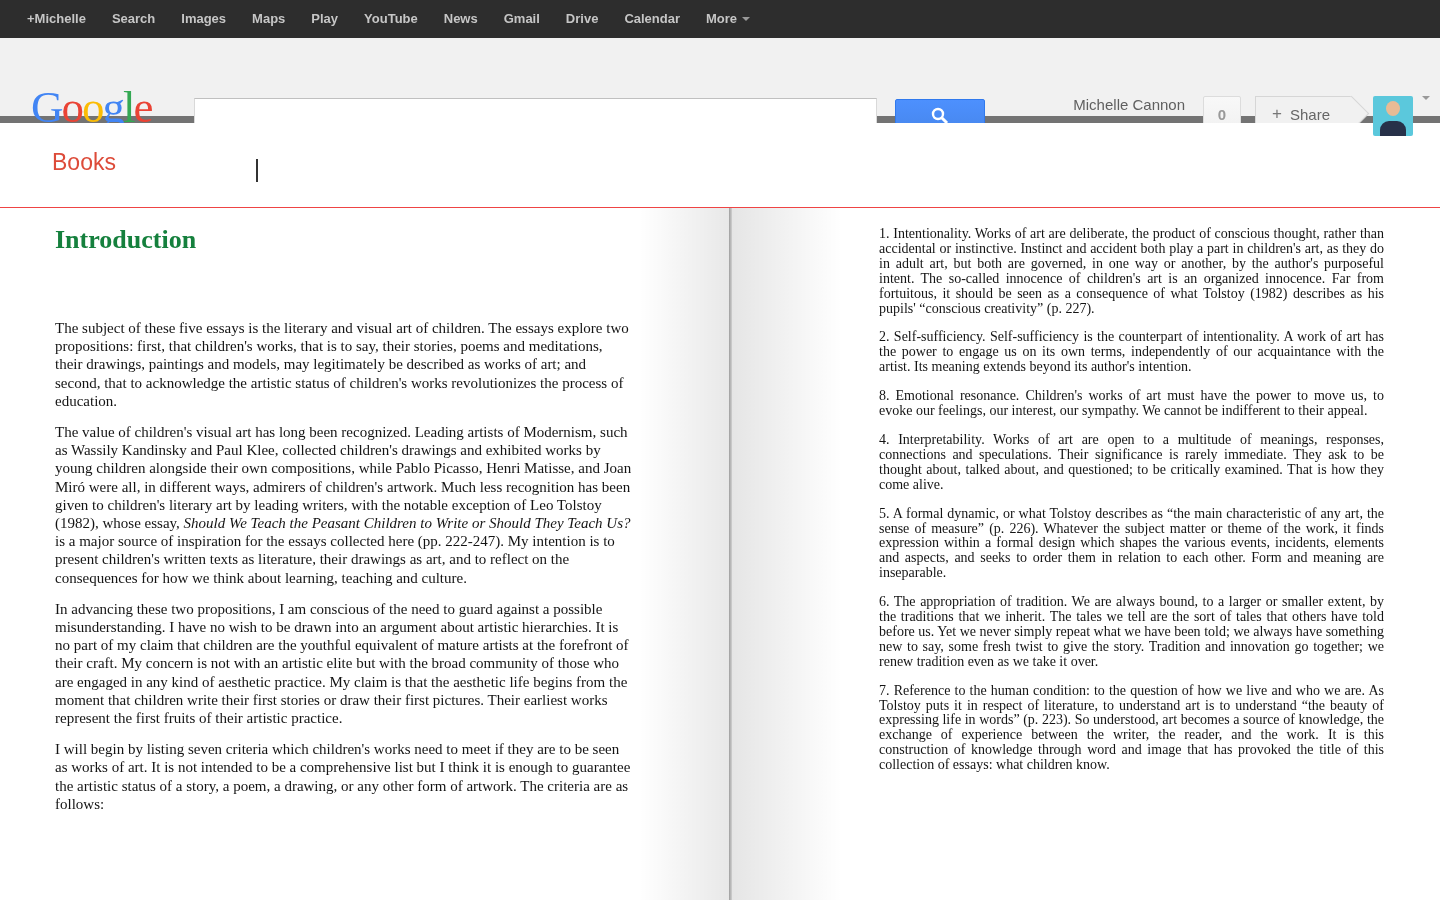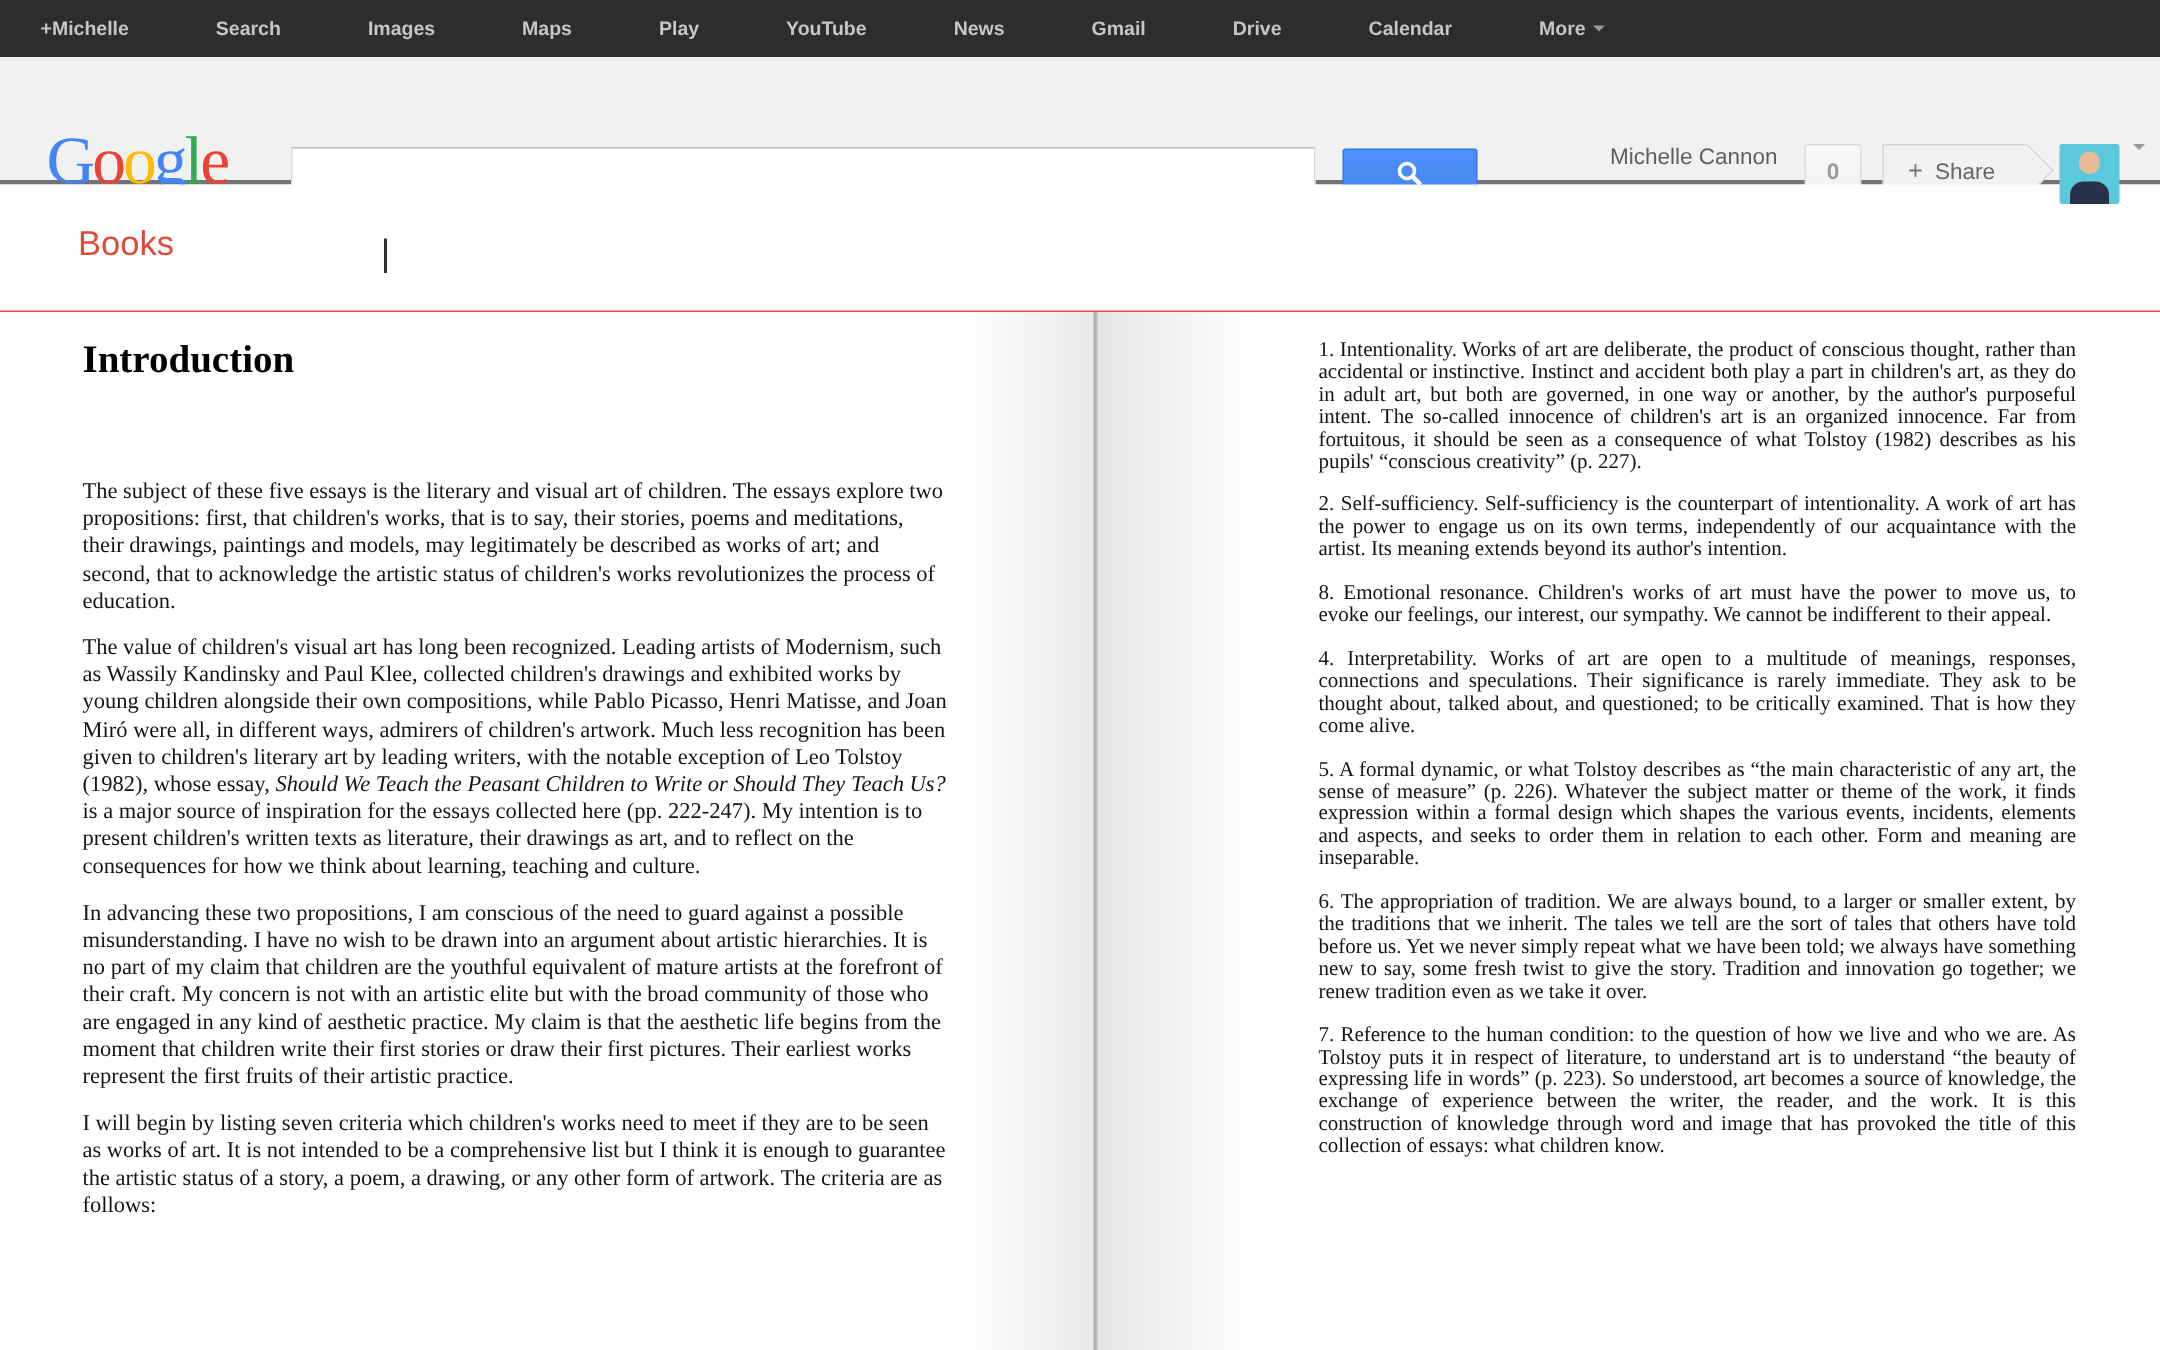--- a/index.html
+++ b/index.html
@@ -8,7 +8,7 @@
          font-family:"Liberation Sans", sans-serif; background:#fff; }
 
   
-  .topbar { height:38px; background:#2d2d2d; display:flex; align-items:center; padding-left:14px;gap:32px; }
+  .topbar { height:38px; background:#2d2d2d; display:flex; align-items:center; padding-left:14px; }
   .topbar .tb-item { color:#c6c6c6; font-size:13px; font-weight:bold; padding:0 13px;
                      line-height:38px; cursor:pointer; white-space:nowrap; }
   .tb-more { display:flex; align-items:center; gap:5px; }

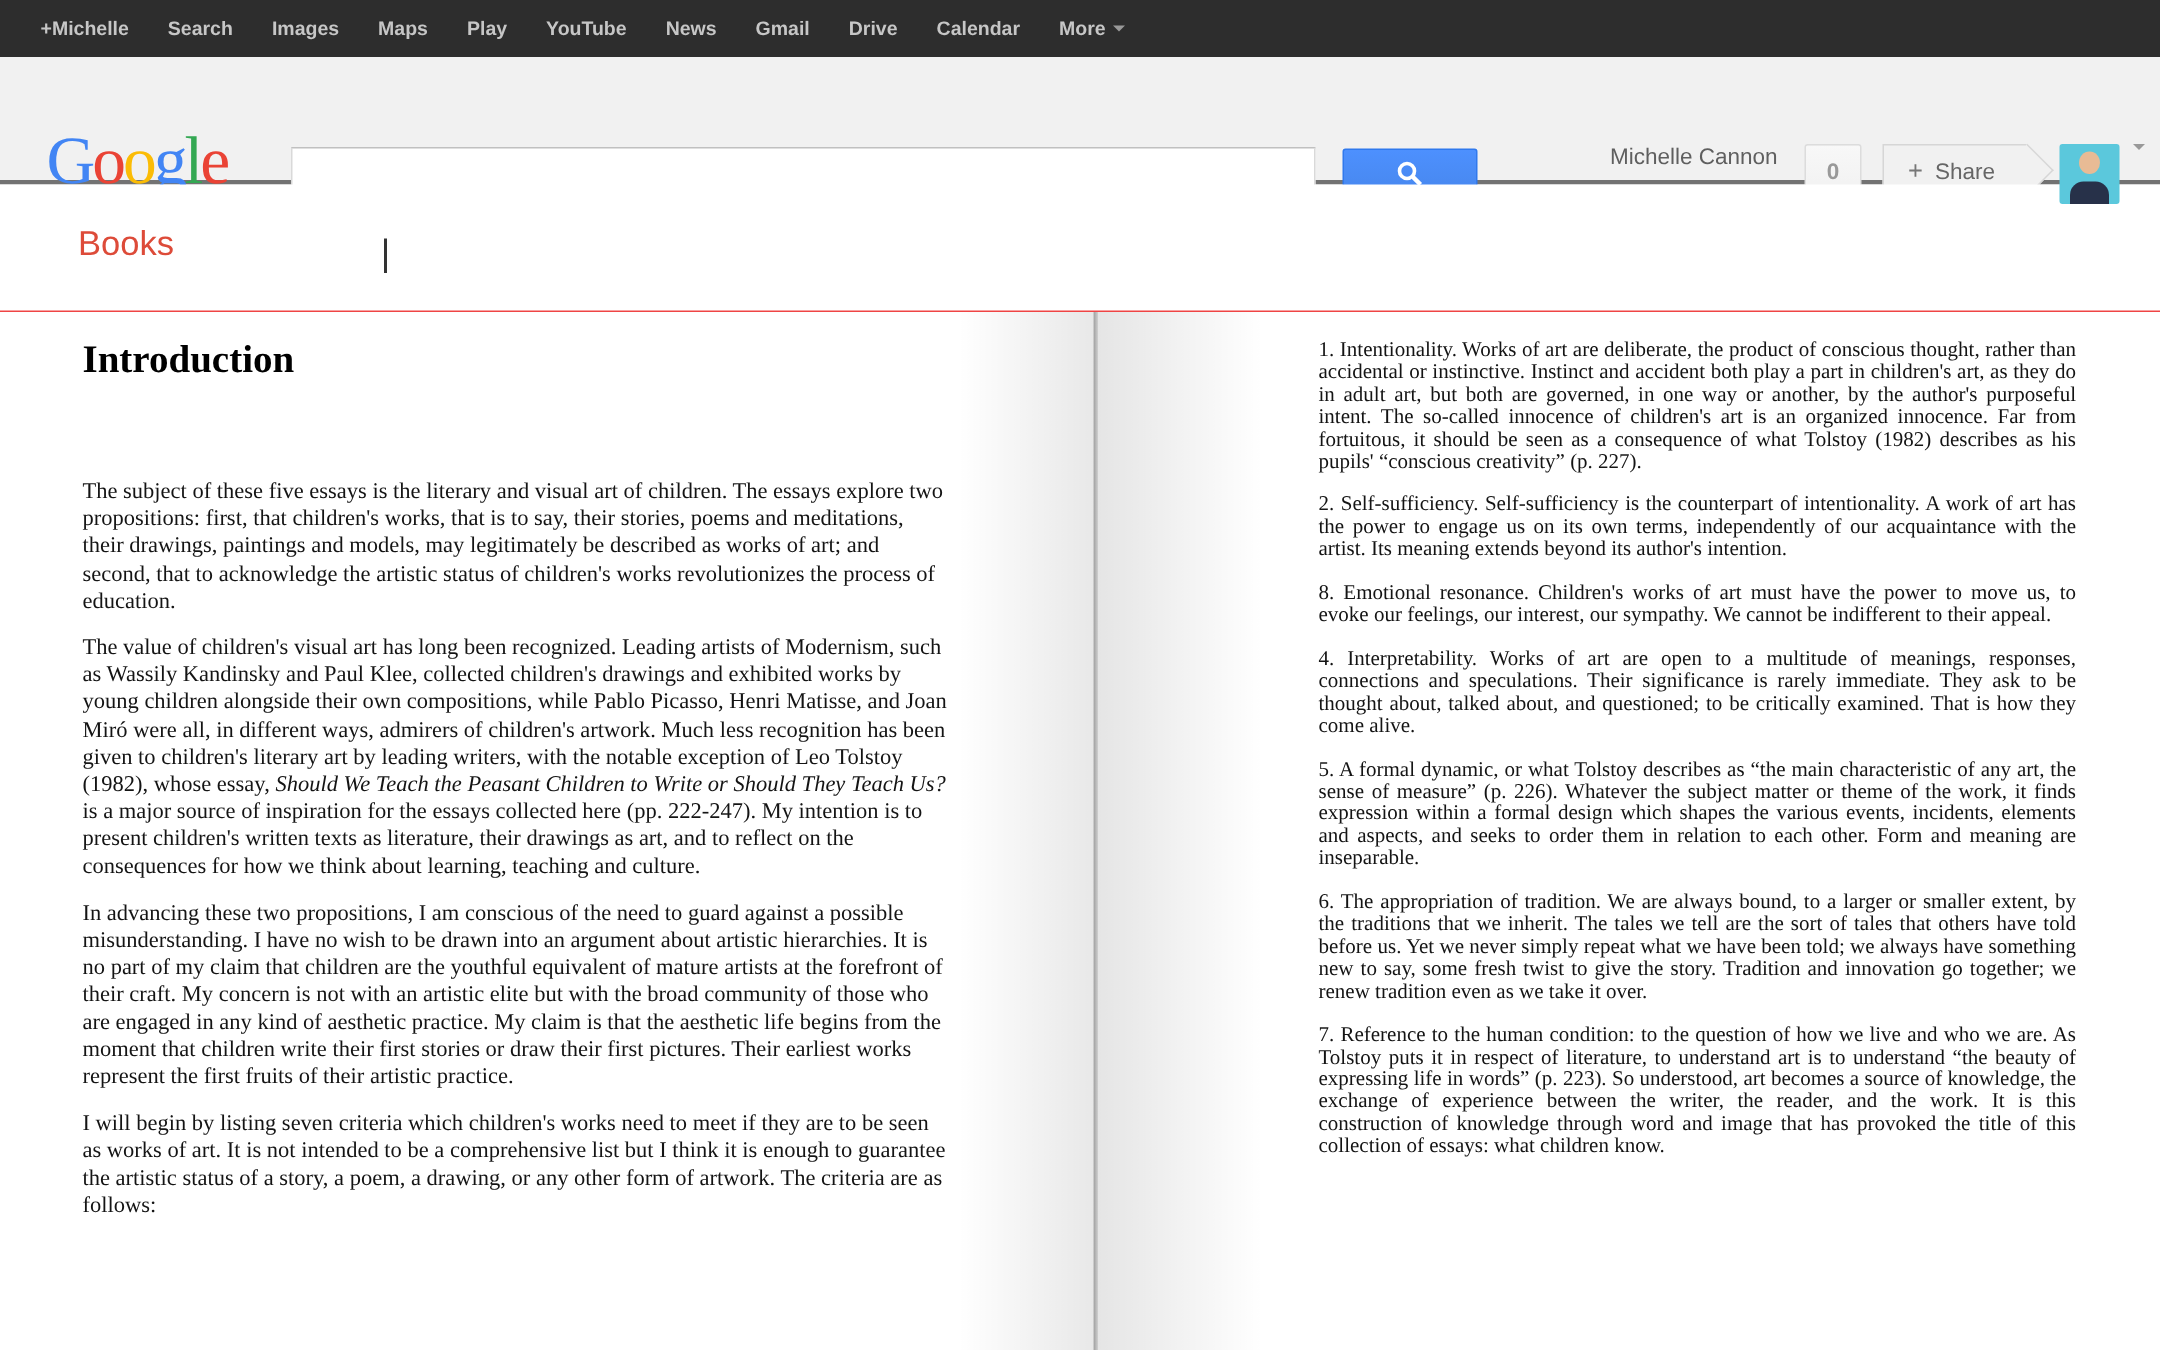--- a/index.html
+++ b/index.html
@@ -16,7 +16,7 @@
                 border-top:4px solid #999; display:inline-block; }
 
   
-  .header { position:relative; height:85px; background:#f1f1f1; border-bottom:3px solid #737373; }
+  .header { position:relative; height:85px; background:#f1f1f1; border-bottom:7px solid #737373; }
   .logo { position:absolute; left:31px; top:47px; font-family:"Liberation Serif", serif;
           font-size:45px; line-height:45px; letter-spacing:-2px; cursor:pointer; }
   .lg-blue { color:#4285f4; } .lg-red { color:#ea4335; } .lg-yellow { color:#fbbc05; } .lg-green { color:#34a853; }

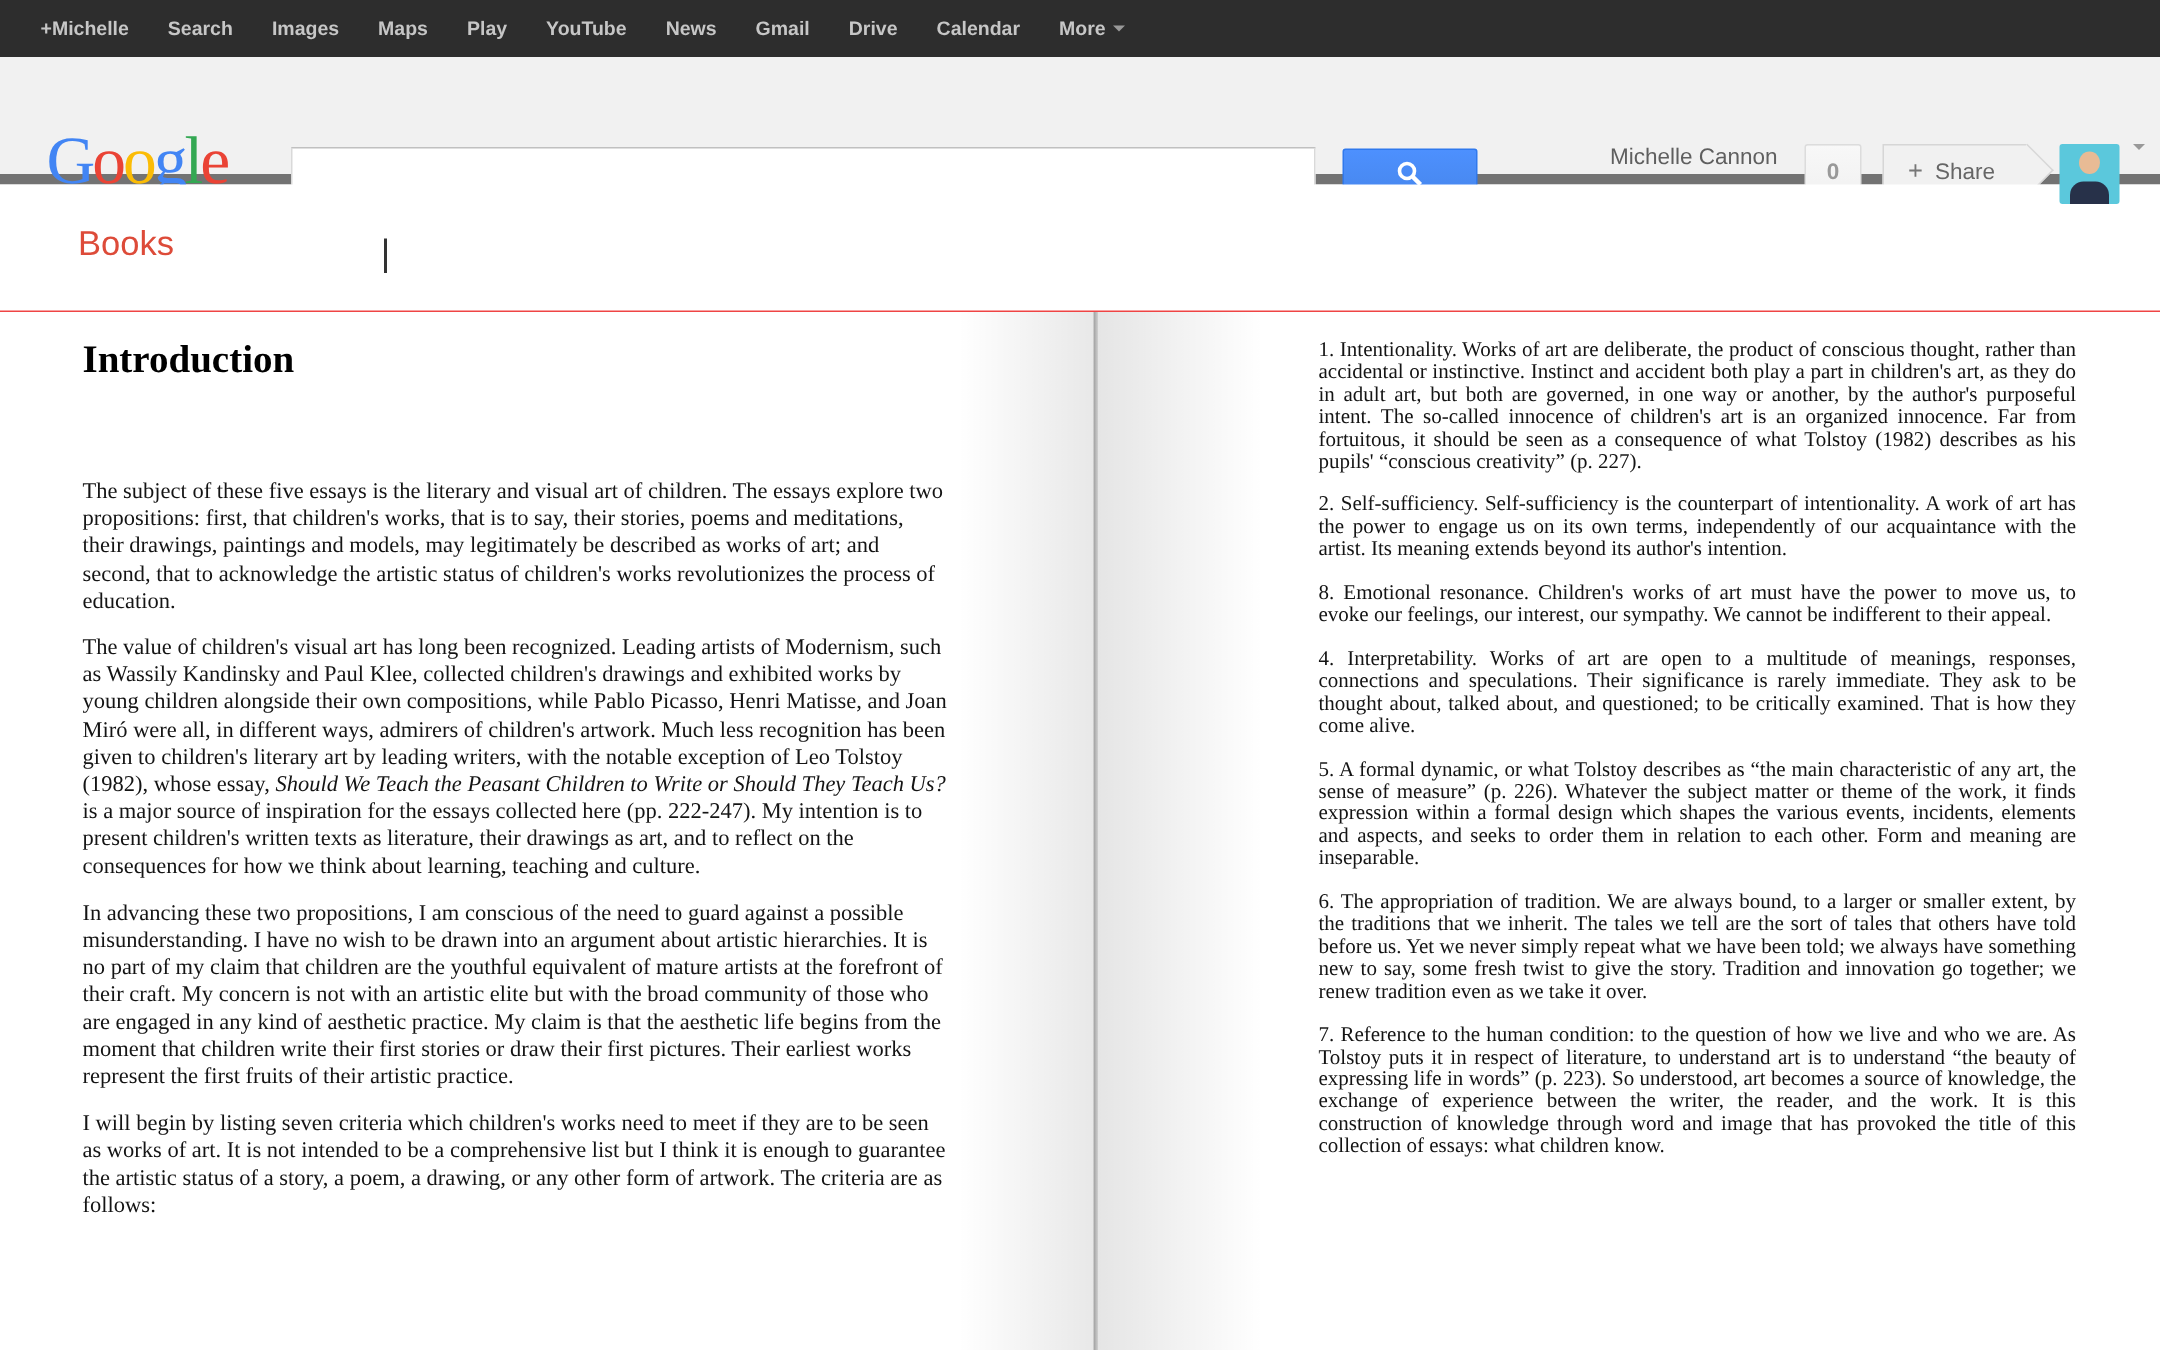--- a/index.html
+++ b/index.html
@@ -76,7 +76,7 @@
   .page-right::before { content:""; position:absolute; top:0; left:0; width:110px; height:100%;
           background:linear-gradient(to right, rgba(0,0,0,0.10), rgba(0,0,0,0)); pointer-events:none; }
   .lp-inner { padding:17px 97px 0 55px; }
-  .lp-inner h1 { font-size:26px; margin:0 0 64px 0; font-weight:bold; color:#000000; }
+  .lp-inner h1 { font-size:26px; margin:0 0 64px 0; font-weight:bold; color:#15803d; }
   .lp-inner p { font-size:15px; line-height:18.2px; margin:0 0 13px 0; }
   .it { font-style:italic; }
   .rp-inner { padding:19px 56px 0 147px; }

